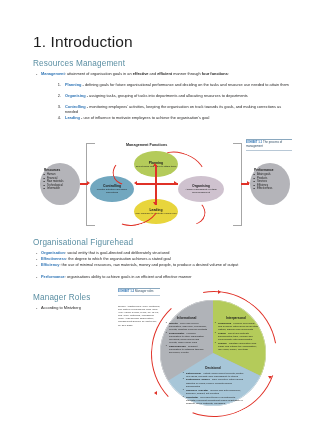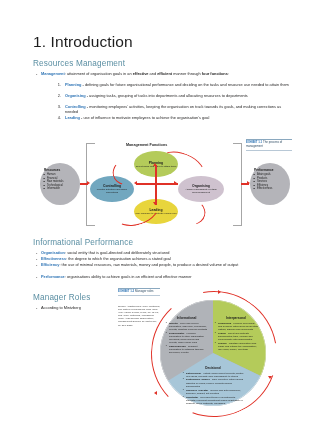--- a/index.html
+++ b/index.html
@@ -370,7 +370,7 @@
     </div>
   </div>
 
-  <div class="sec-head" id="head-orgperf">Informational Performance</div>
+  <div class="sec-head" id="head-orgperf">Organisational Figurehead</div>
 
   <div class="lvl1" style="top:250px;">
     <span class="dash">-</span>

